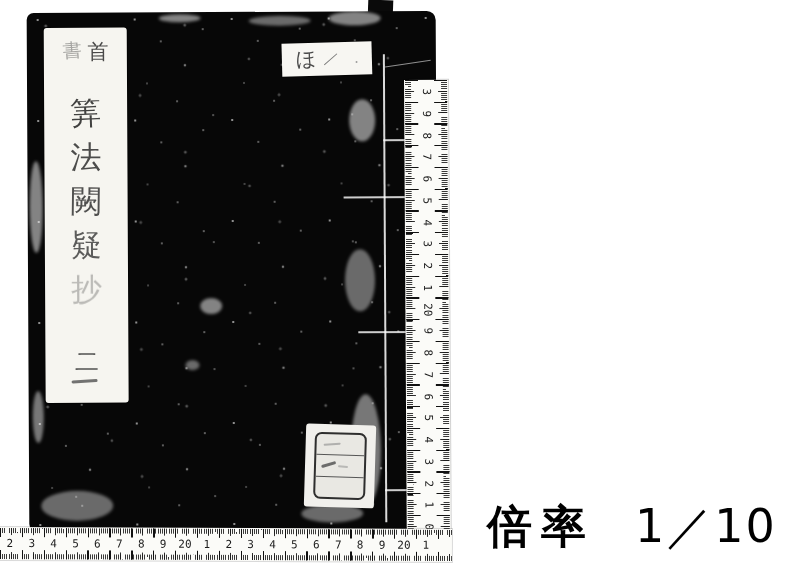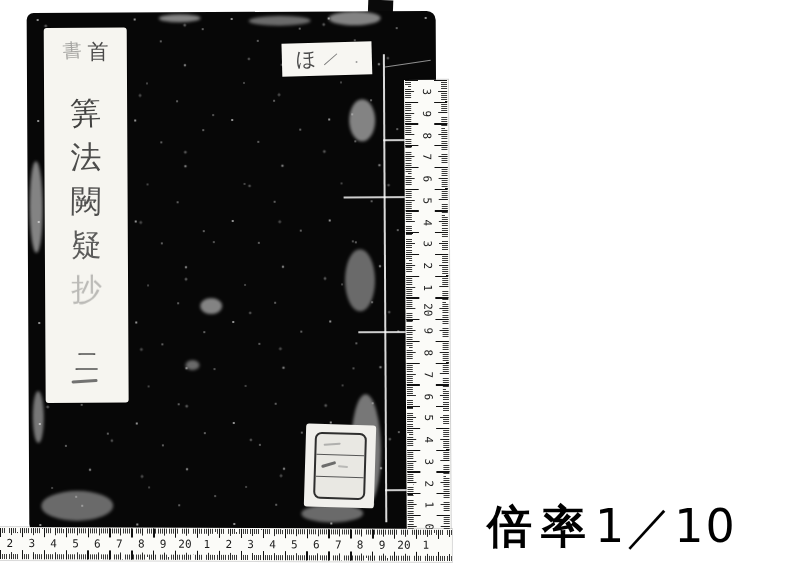--- a/index.html
+++ b/index.html
@@ -137,7 +137,7 @@
 
   
   .magnification{position:absolute;left:487px;top:496px;display:flex;
-        align-items:baseline;color:#000;z-index:5;}
+        align-items:baseline;gap:40px;color:#000;z-index:5;}
   .mag-label{font-size:45px;font-weight:600;letter-spacing:9px;
         font-family:"DejaVu Sans",sans-serif;}
   .mag-value{font-size:46px;font-weight:500;letter-spacing:2px;

